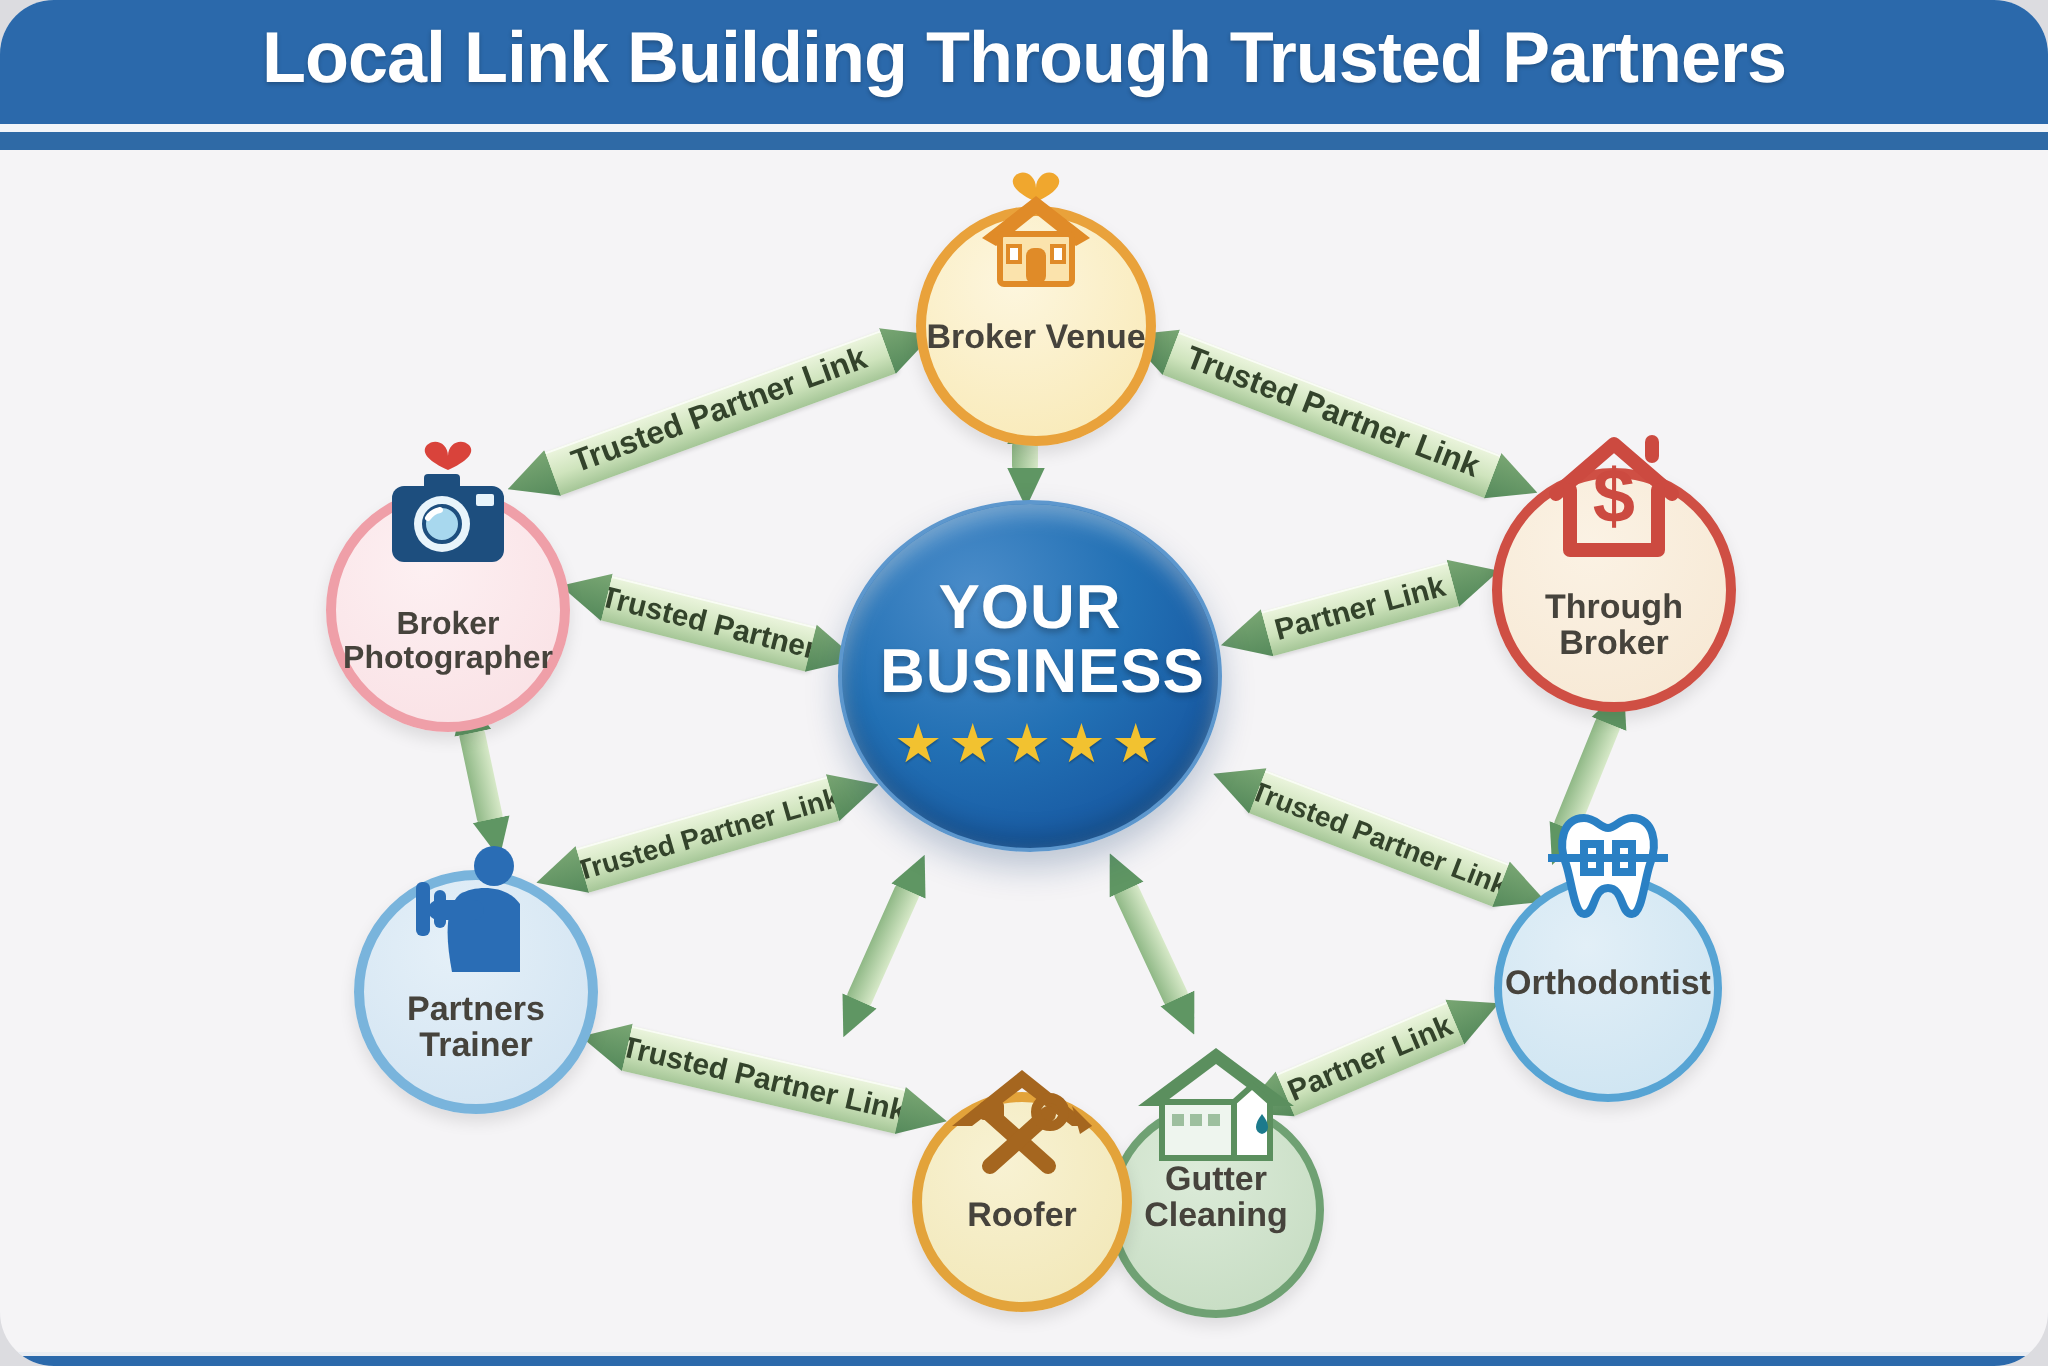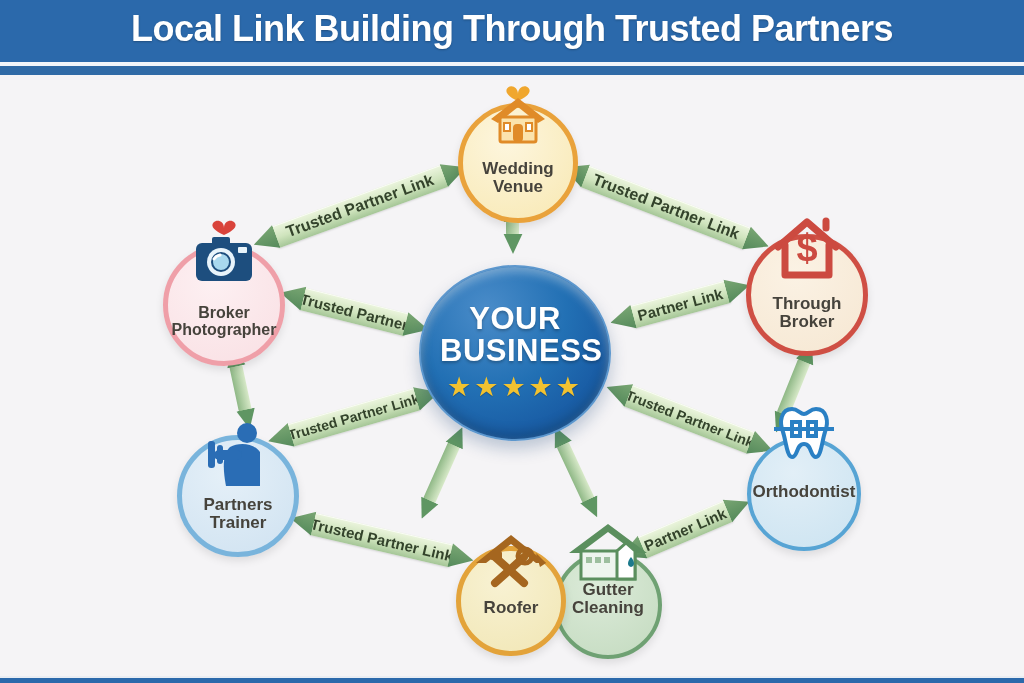--- a/index.html
+++ b/index.html
@@ -4,7 +4,7 @@
 <style>
   html,body{margin:0;padding:0;background:#dcdce0;}
   .stage{position:relative;width:1024px;height:683px;overflow:hidden;
-         background:#f5f4f6;font-family:"Liberation Sans",sans-serif;}
+         background:#f5f4f6;font-family:"Liberation Sans",sans-serif;border-radius:27px;}
 
   
   .header{position:absolute;left:0;top:0;width:100%;height:62px;background:#2b69ab;z-index:10;}

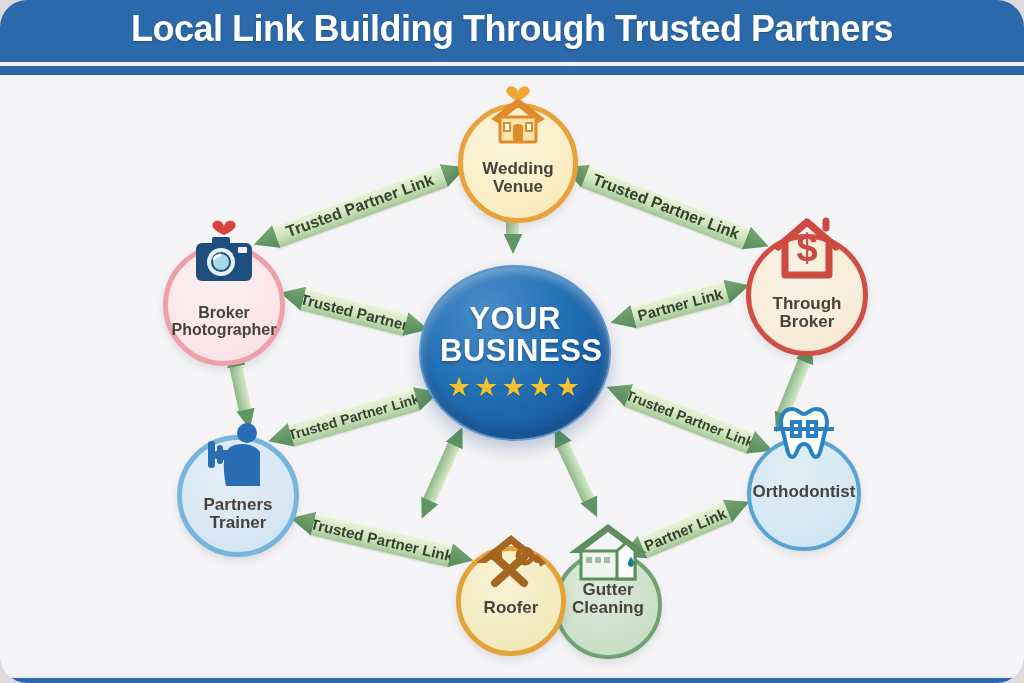--- a/index.html
+++ b/index.html
@@ -189,7 +189,7 @@
       <rect x="18" y="41" width="6" height="8" fill="#fff" stroke="#e08b28" stroke-width="2"></rect>
       <rect x="40" y="41" width="6" height="8" fill="#fff" stroke="#e08b28" stroke-width="2"></rect>
     </svg>
-    <div class="node-label">Wedding Venue</div>
+    <div class="node-label">Broker Venue</div>
   </div>
 
   <div class="node" id="node-wp">

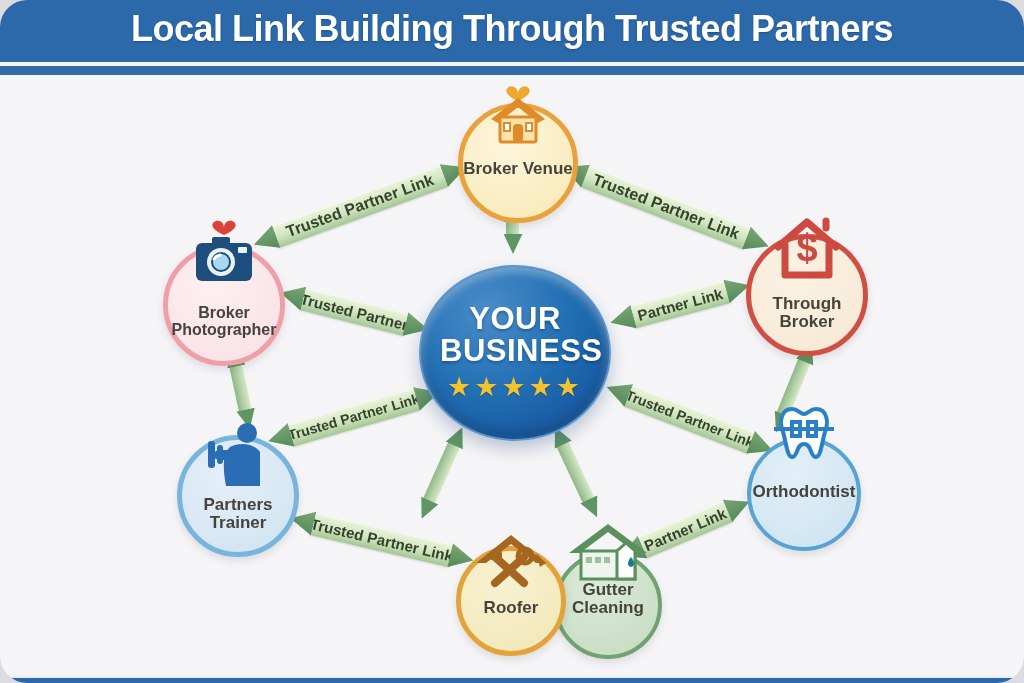--- a/index.html
+++ b/index.html
@@ -17,7 +17,7 @@
   .footer-stripe{position:absolute;left:0;bottom:0;width:100%;height:5px;background:#2b69ab;z-index:10;}
 
   
-  .center-node{position:absolute;left:419px;top:265px;width:188px;height:172px;border-radius:50%;
+  .center-node{position:absolute;left:419px;top:250px;width:188px;height:172px;border-radius:50%;
     background:radial-gradient(circle at 35% 25%,#4a8cc9 0%,#2270b4 45%,#1a5ea6 70%,#14518f 100%);
     box-shadow:0 8px 16px rgba(20,60,110,.25), inset 0 5px 10px rgba(255,255,255,.35), inset 0 -6px 12px rgba(0,0,0,.18);
     border:2px solid #5d97cd;z-index:5;display:flex;flex-direction:column;align-items:center;justify-content:center;}

